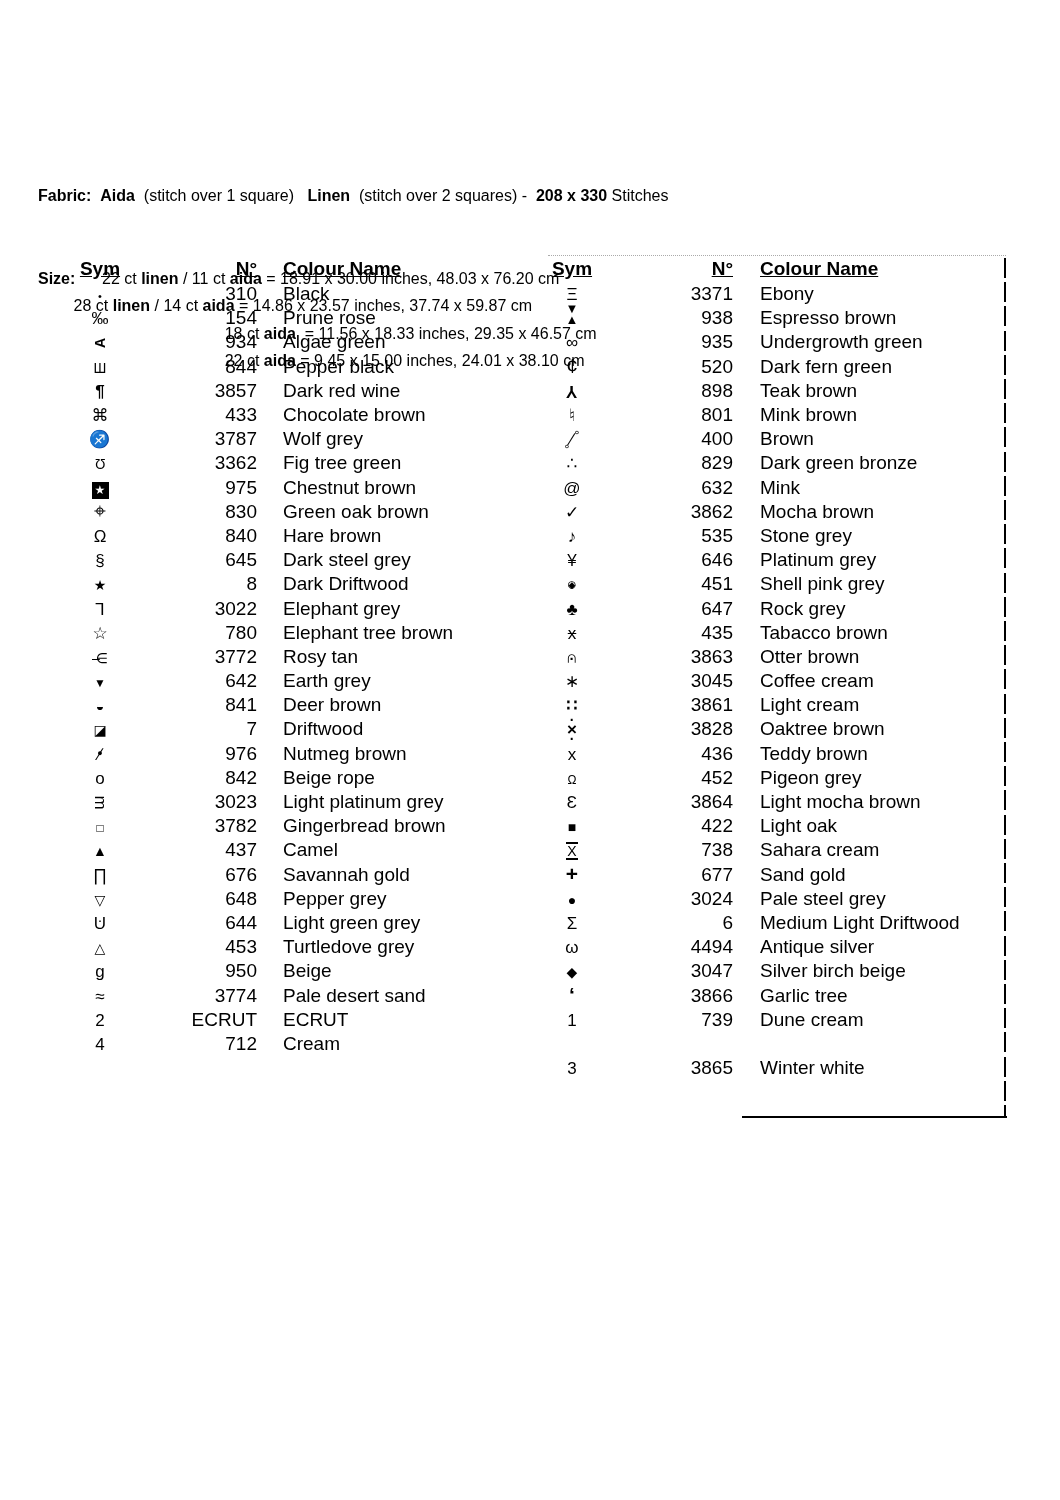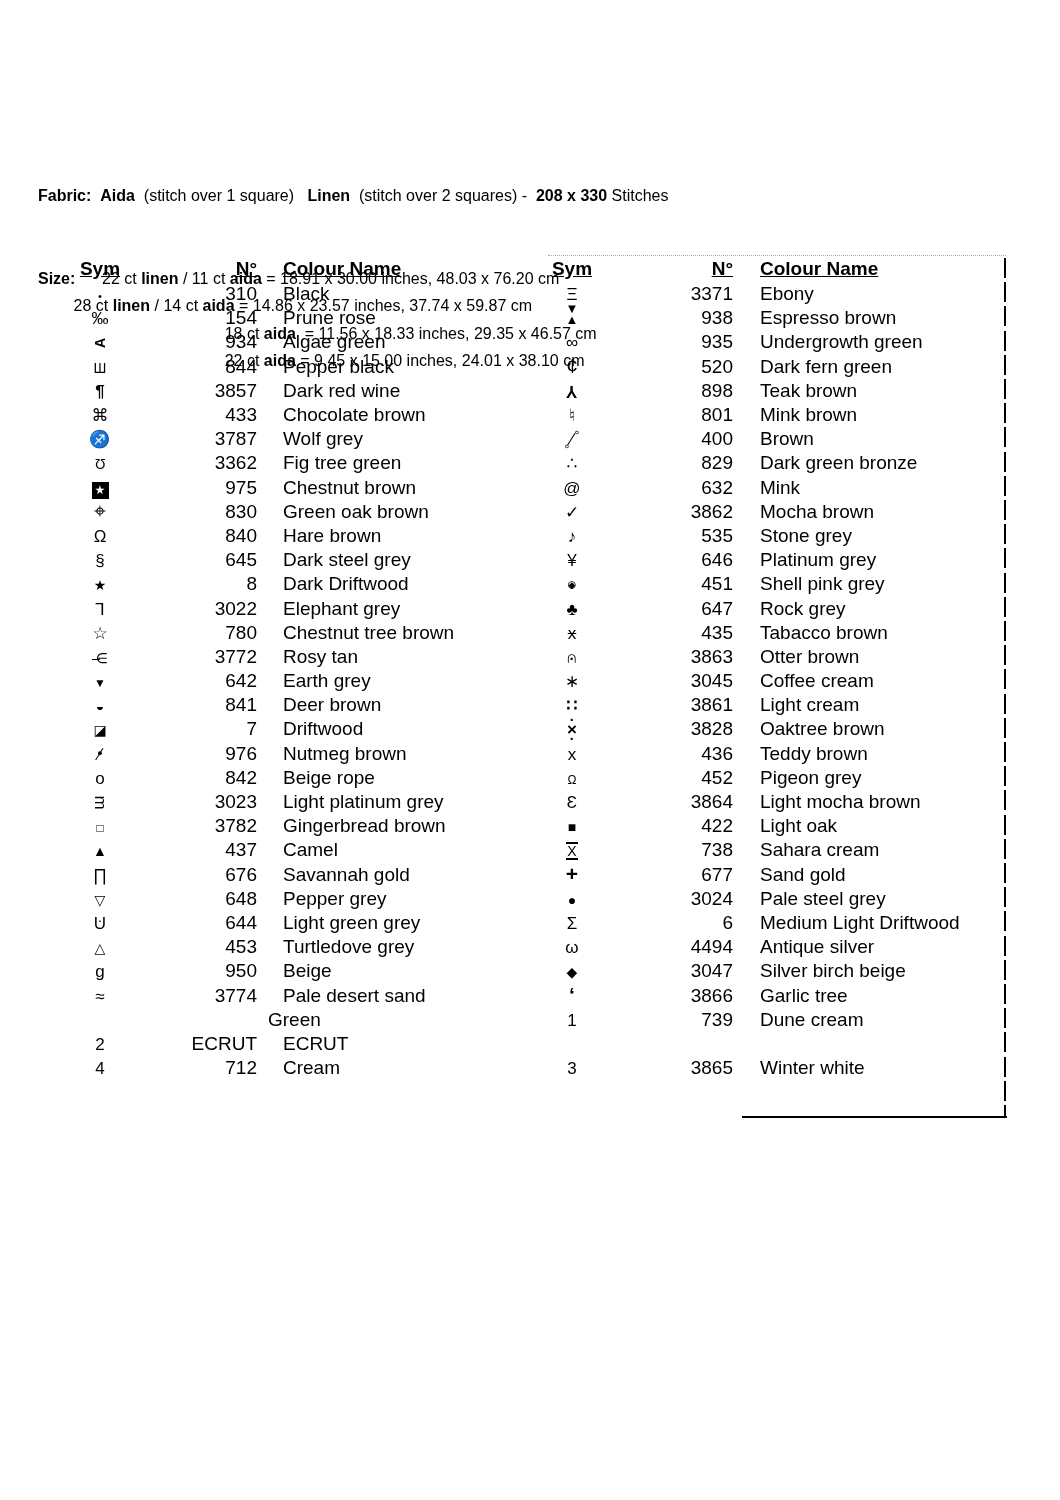--- a/index.html
+++ b/index.html
@@ -161,7 +161,7 @@
         <tr>
           <td class="c-sym"><span class="sym">☆</span></td>
           <td class="c-num">780</td>
-          <td class="c-name"><span>Chestnut tree brown</span></td>
+          <td class="c-name"><span>Elephant tree brown</span></td>
         </tr>
         <tr>
           <td class="c-sym"><span class="sym tight small">–∈</span></td>

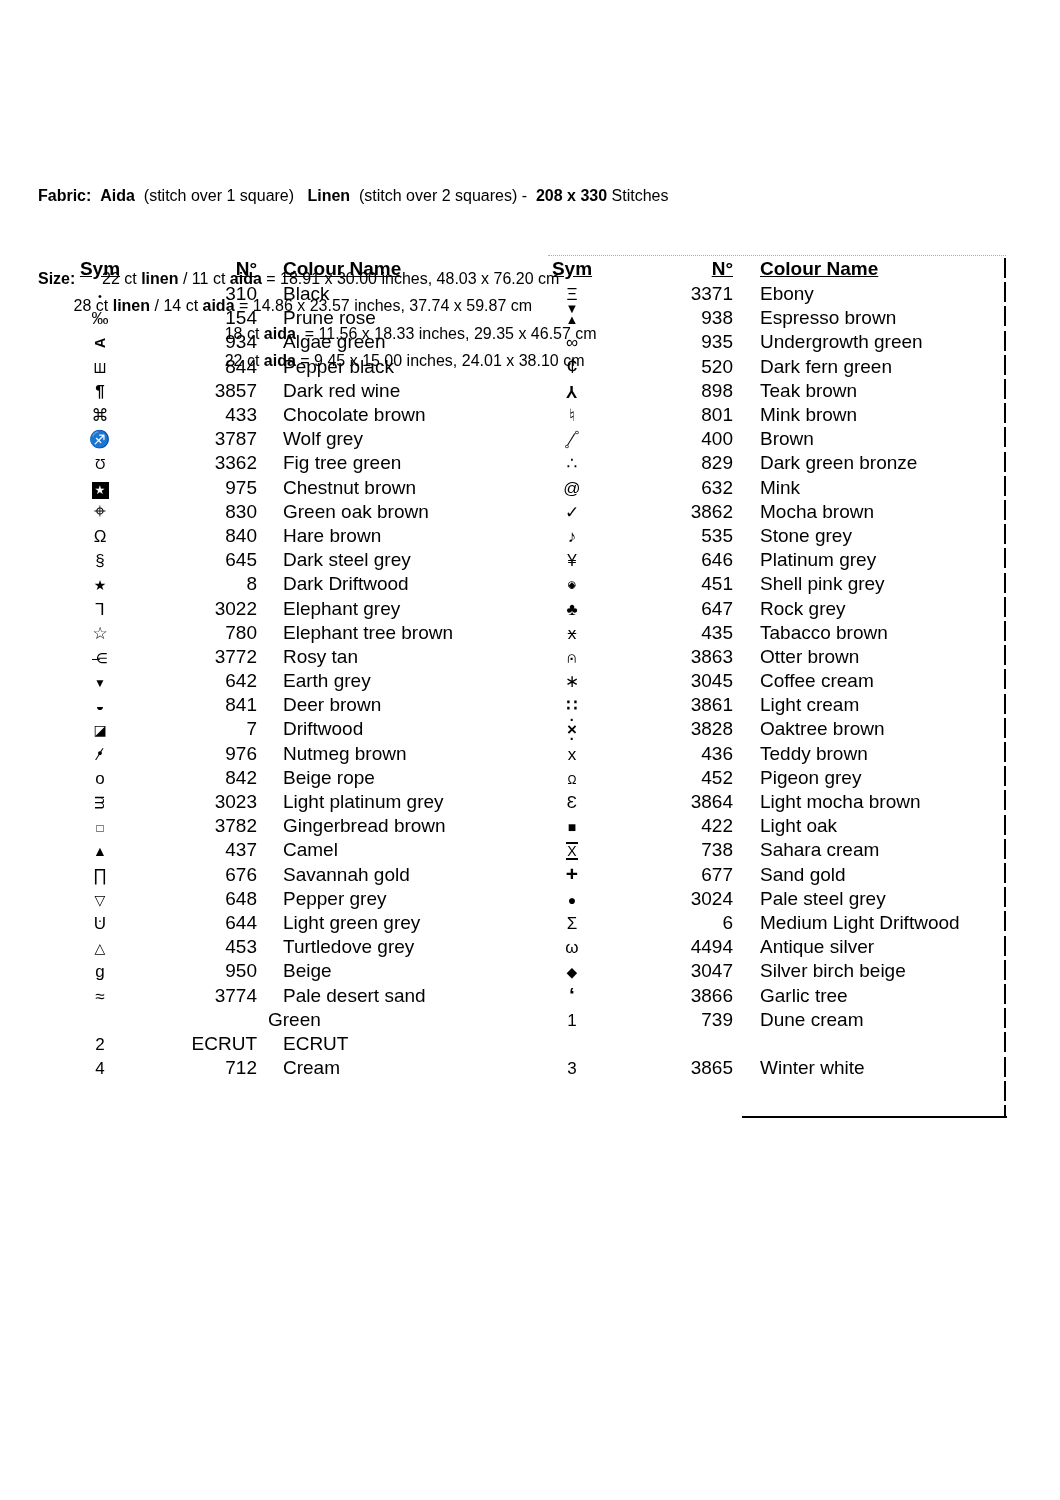--- a/index.html
+++ b/index.html
@@ -238,11 +238,6 @@
           <td class="c-num">3774</td>
           <td class="c-name"><span>Pale desert sand</span></td>
         </tr>
-        <tr class="cont">
-          <td class="c-sym"><span class="sym"></span></td>
-          <td class="c-num"></td>
-          <td class="c-name"><span>Green</span></td>
-        </tr>
         <tr>
           <td class="c-sym"><span class="sym">2</span></td>
           <td class="c-num">ECRUT</td>

